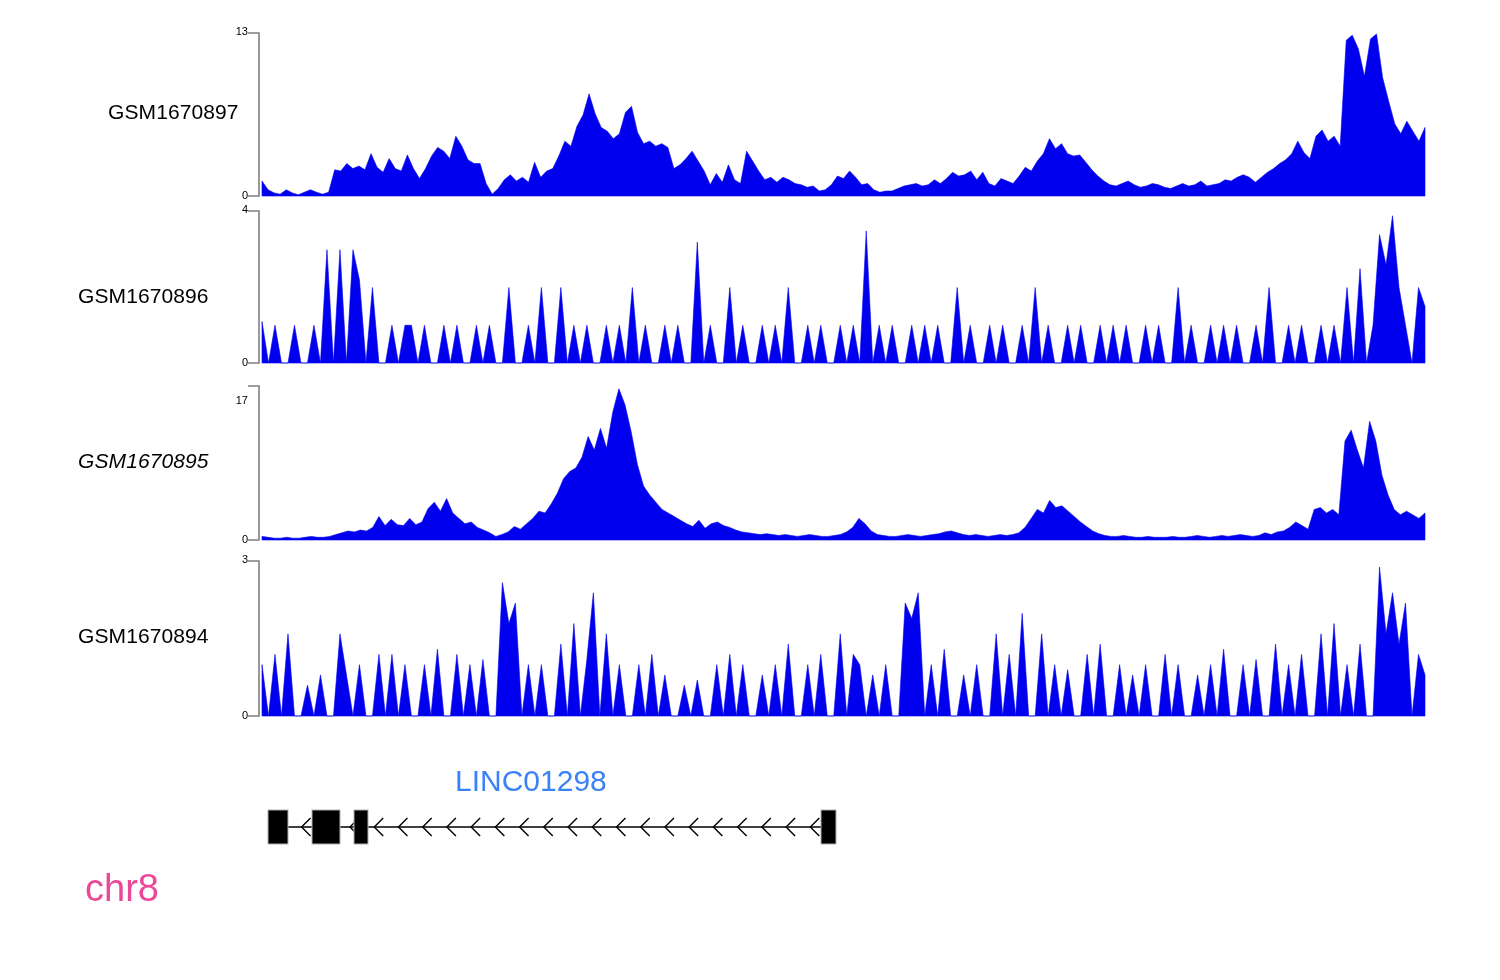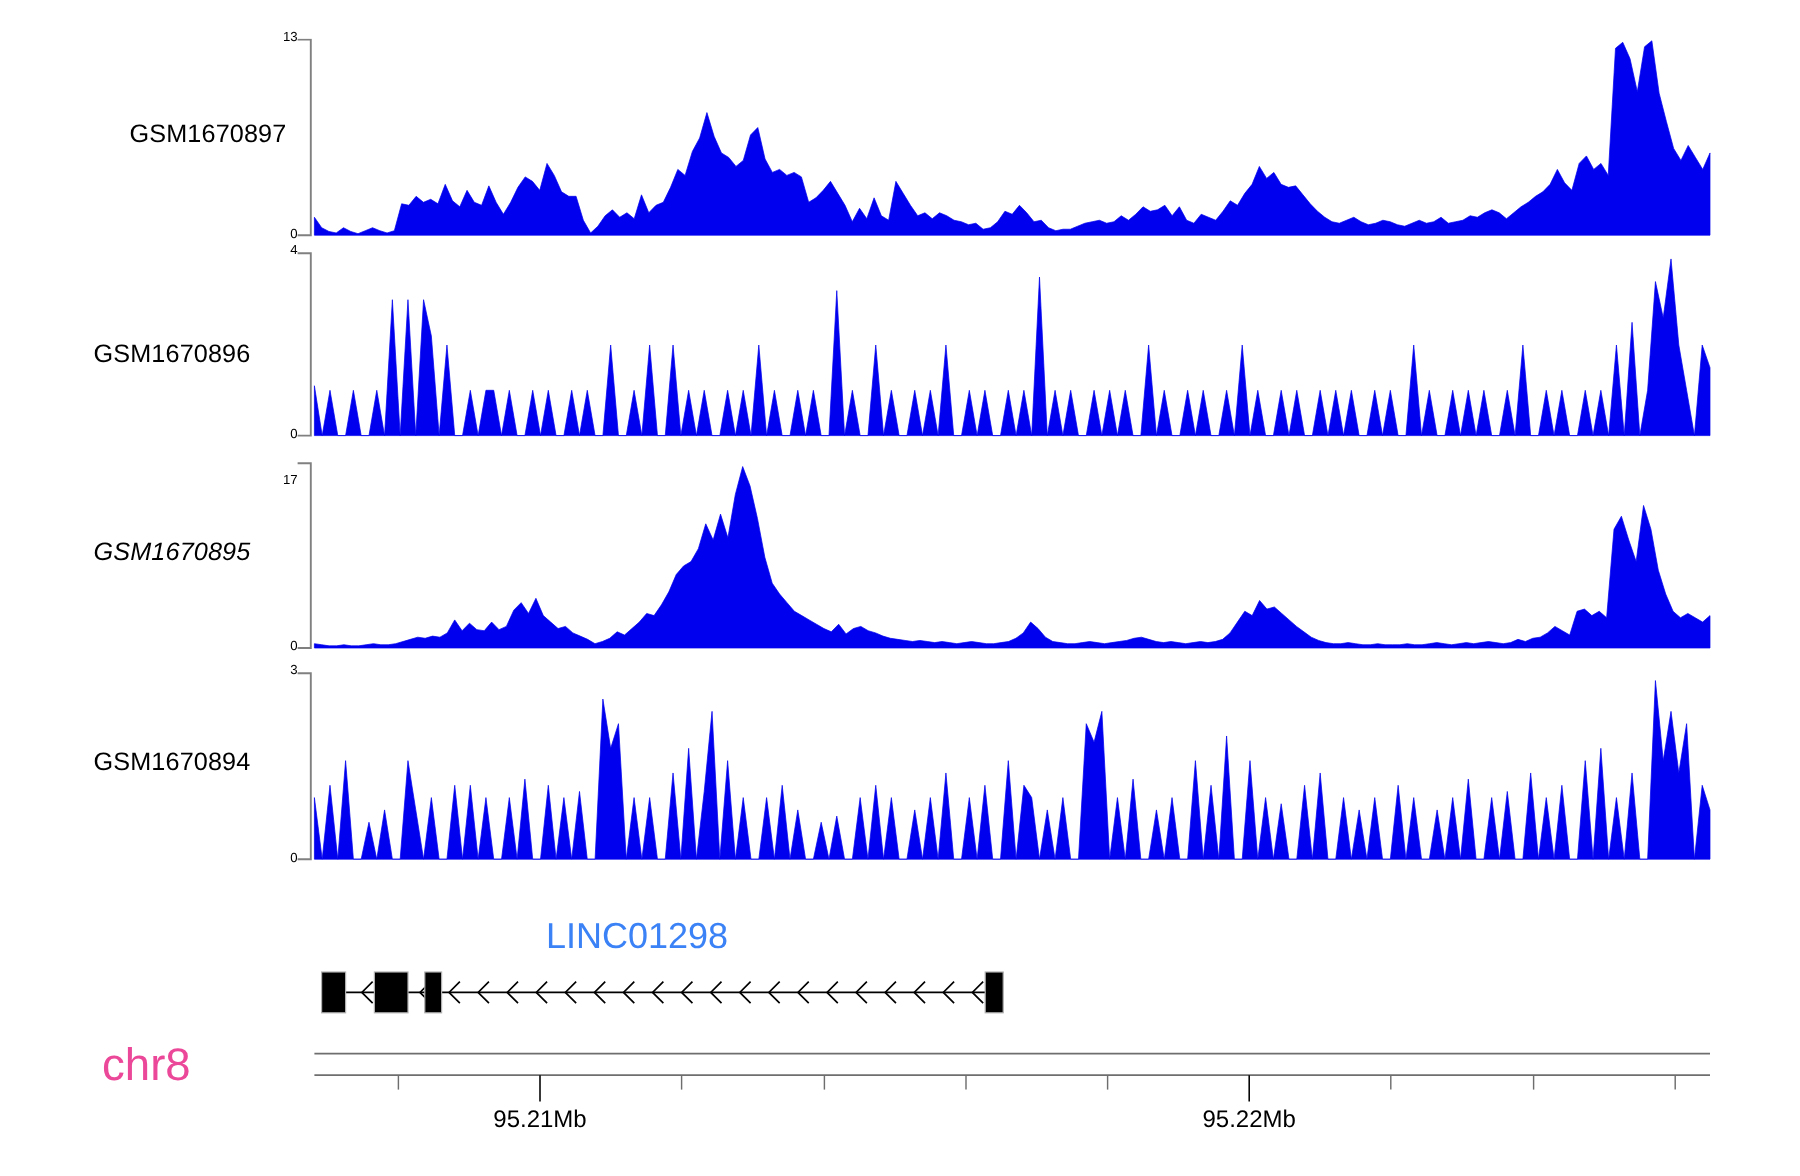--- a/index.html
+++ b/index.html
@@ -102,26 +102,6 @@
   <div id="gene-name">LINC01298</div>
 
   <div id="chrom-label">chr8</div>
-  <div id="ruler">
-    <svg id="ruler-svg" width="1500" height="60">
-        <line x1="262" y1="8" x2="1425" y2="8" stroke="#6e6e6e" stroke-width="1.4"></line>
-        <line x1="262" y1="26" x2="1425" y2="26" stroke="#6e6e6e" stroke-width="1.4"></line>
-        <line x1="332" y1="26" x2="332" y2="38" stroke="#6e6e6e" stroke-width="1.2"></line>
-        <line x1="568" y1="26" x2="568" y2="38" stroke="#6e6e6e" stroke-width="1.2"></line>
-        <line x1="687" y1="26" x2="687" y2="38" stroke="#6e6e6e" stroke-width="1.2"></line>
-        <line x1="805" y1="26" x2="805" y2="38" stroke="#6e6e6e" stroke-width="1.2"></line>
-        <line x1="923" y1="26" x2="923" y2="38" stroke="#6e6e6e" stroke-width="1.2"></line>
-        <line x1="1159" y1="26" x2="1159" y2="38" stroke="#6e6e6e" stroke-width="1.2"></line>
-        <line x1="1278" y1="26" x2="1278" y2="38" stroke="#6e6e6e" stroke-width="1.2"></line>
-        <line x1="1396" y1="26" x2="1396" y2="38" stroke="#6e6e6e" stroke-width="1.2"></line>
-        <line x1="450" y1="26" x2="450" y2="48" stroke="#000" stroke-width="1.3"></line>
-        <line x1="1041" y1="26" x2="1041" y2="48" stroke="#000" stroke-width="1.3"></line>
-      </svg>
-    <div id="tick-labels">
-        <div class="tick-label" style="left: 450px; top: 52px;">95.21Mb</div>
-        <div class="tick-label" style="left: 1041px; top: 52px;">95.22Mb</div>
-      </div>
-  </div>
 
 </div>
 

